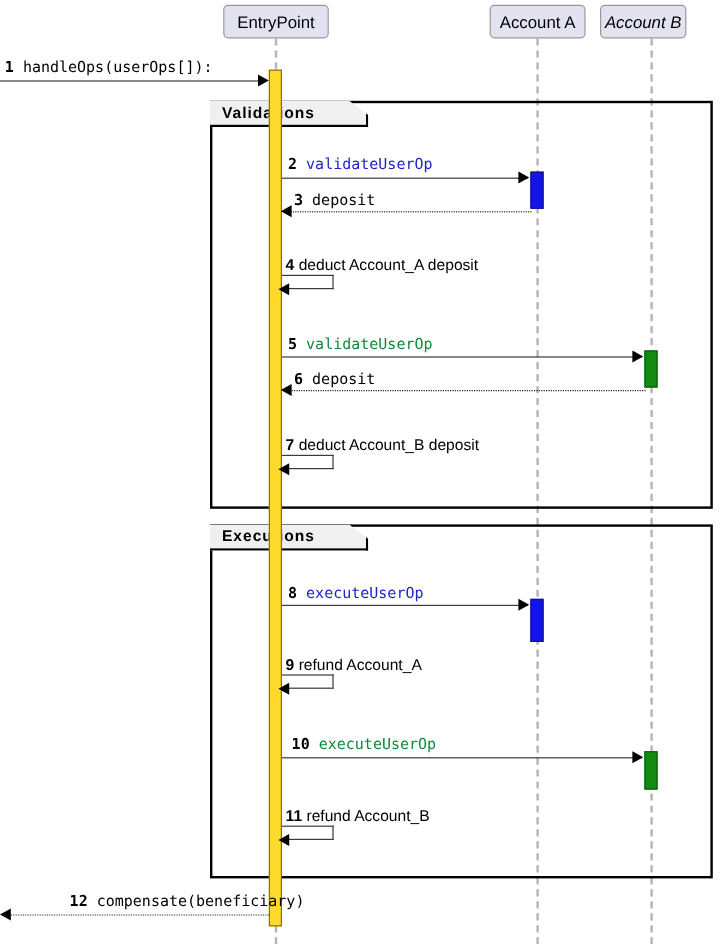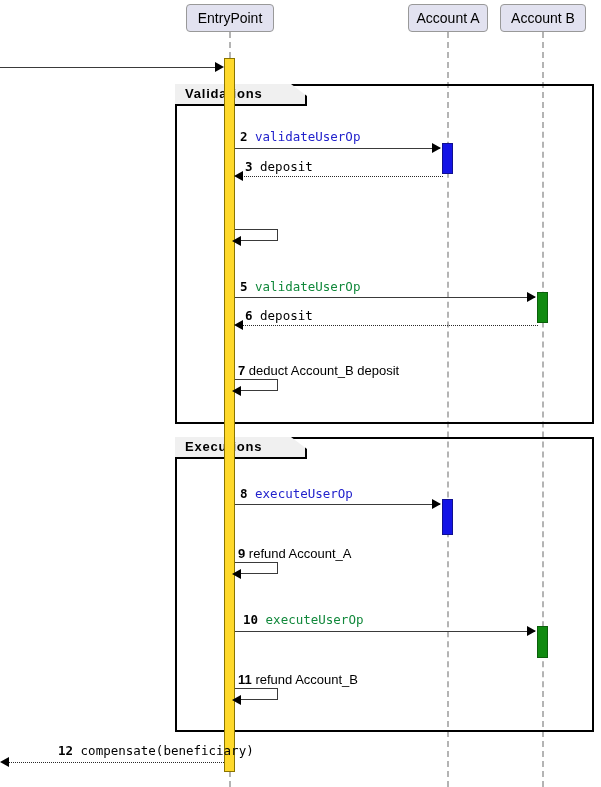--- a/index.html
+++ b/index.html
@@ -145,7 +145,7 @@
     <span>Account A</span>
   </div>
 
-  <div class="participant" style="left:500px; top:4px; width:86px;">
+  <div class="participant" style="left:500px; top:4px; width:72px;font-style:italic;">
     <span>Account B</span>
   </div>
 

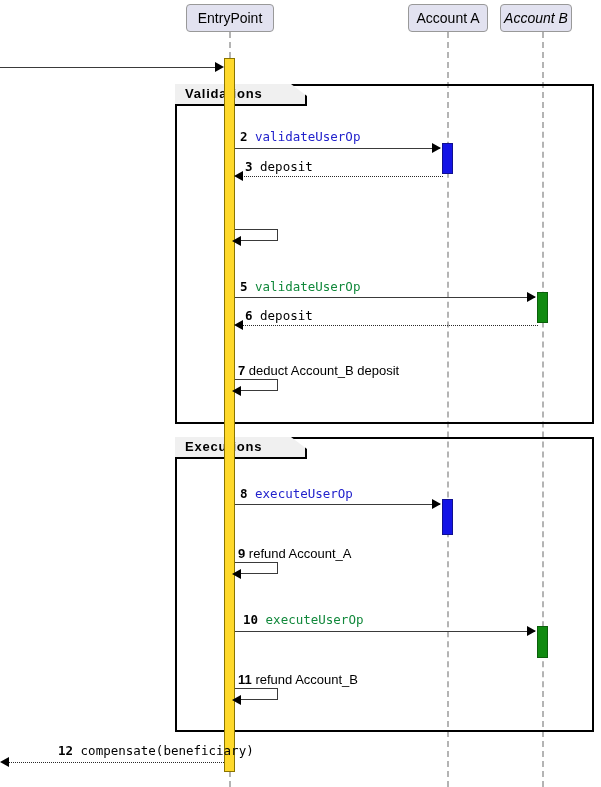--- a/index.html
+++ b/index.html
@@ -165,6 +165,10 @@
 
   <div class="activation act-entrypoint" style="left:224px; top:58px; width:11px; height:714px;"></div>
 
+  <div class="msg-label" style="left:4px; top:48px;">
+    <span class="seq">1</span>
+    <span class="txt-black">handleOps(userOps[]):</span>
+  </div>
   <div class="msg-line" style="left:0px; top:67px; width:217px;"></div>
   <div class="arrowhead arrow-right" style="left:215px; top:62px;"></div>
 

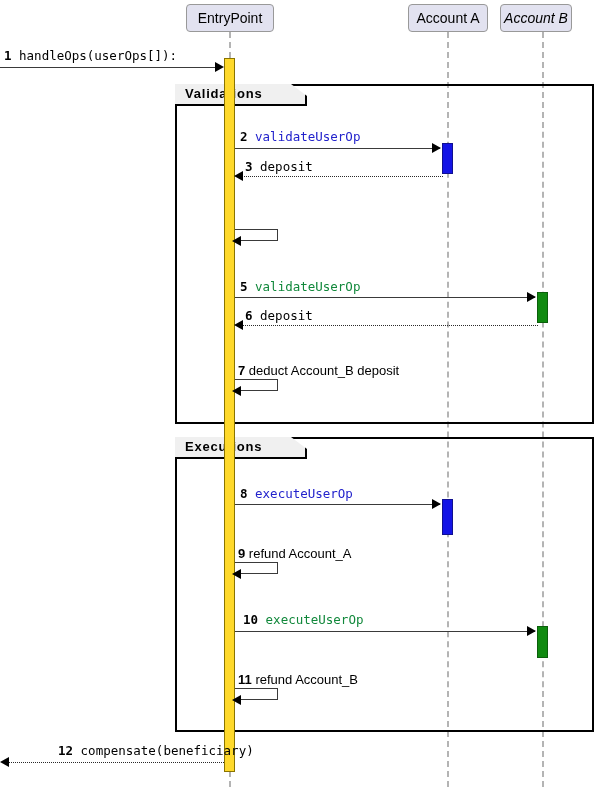--- a/index.html
+++ b/index.html
@@ -187,6 +187,10 @@
   <div class="msg-line dotted" style="left:240px; top:176px; width:203px;"></div>
   <div class="arrowhead arrow-left" style="left:234px; top:171px;"></div>
 
+  <div class="msg-label sans" style="left:238px; top:213px;">
+    <span class="seq">4</span>
+    <span class="txt-black">deduct Account_A deposit</span>
+  </div>
   <div class="self-loop" style="left:235px; top:229px; width:43px; height:12px;"></div>
   <div class="arrowhead arrow-left" style="left:232px; top:236px;"></div>
 

